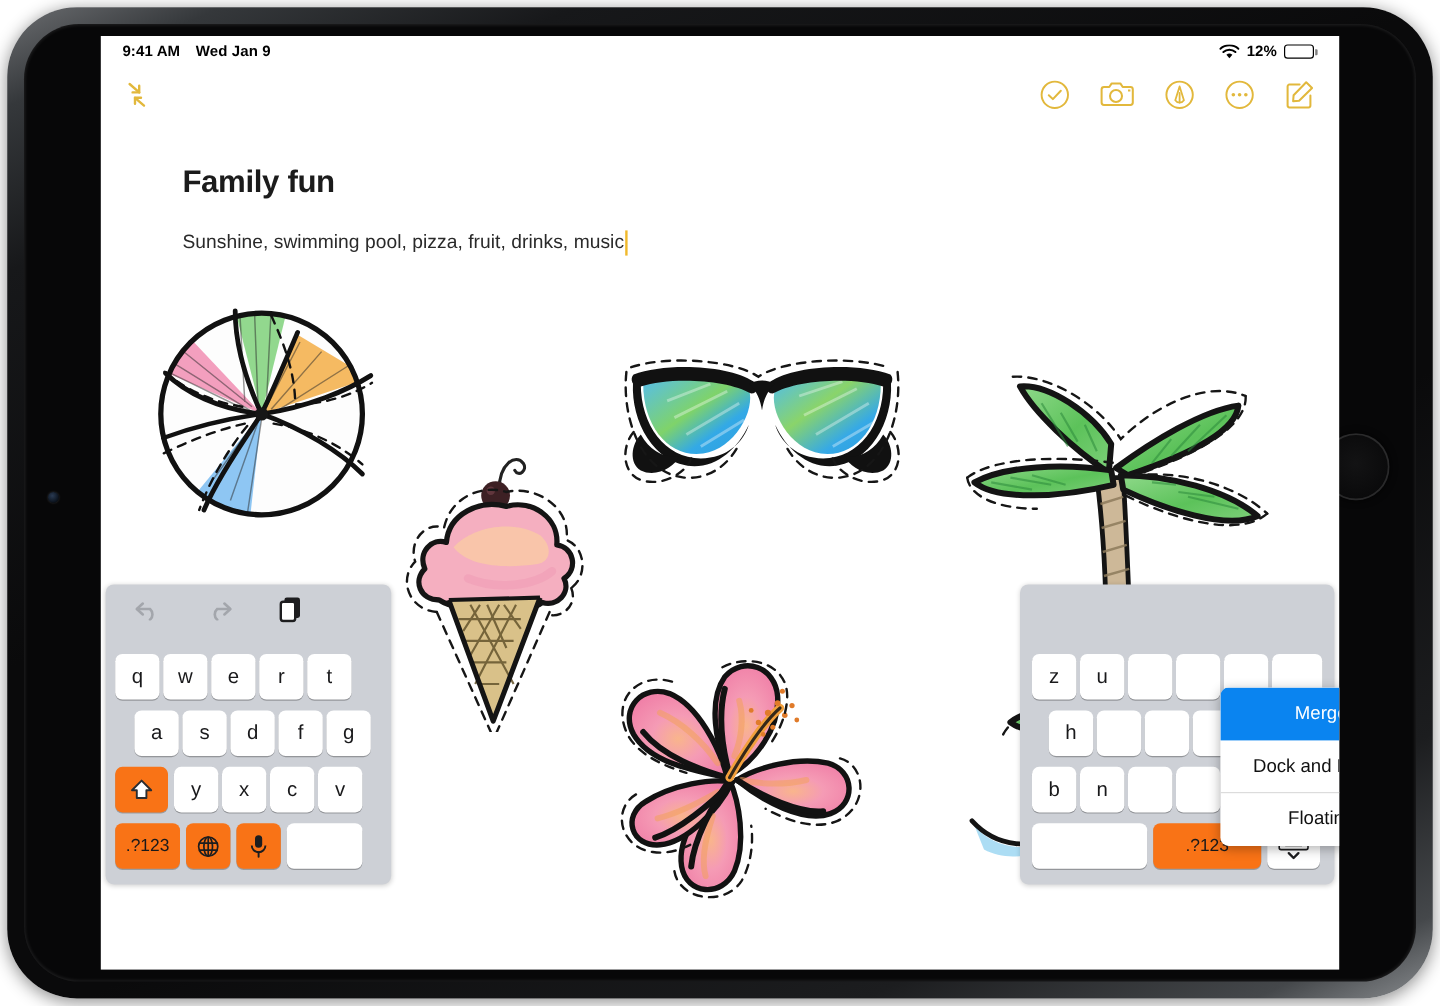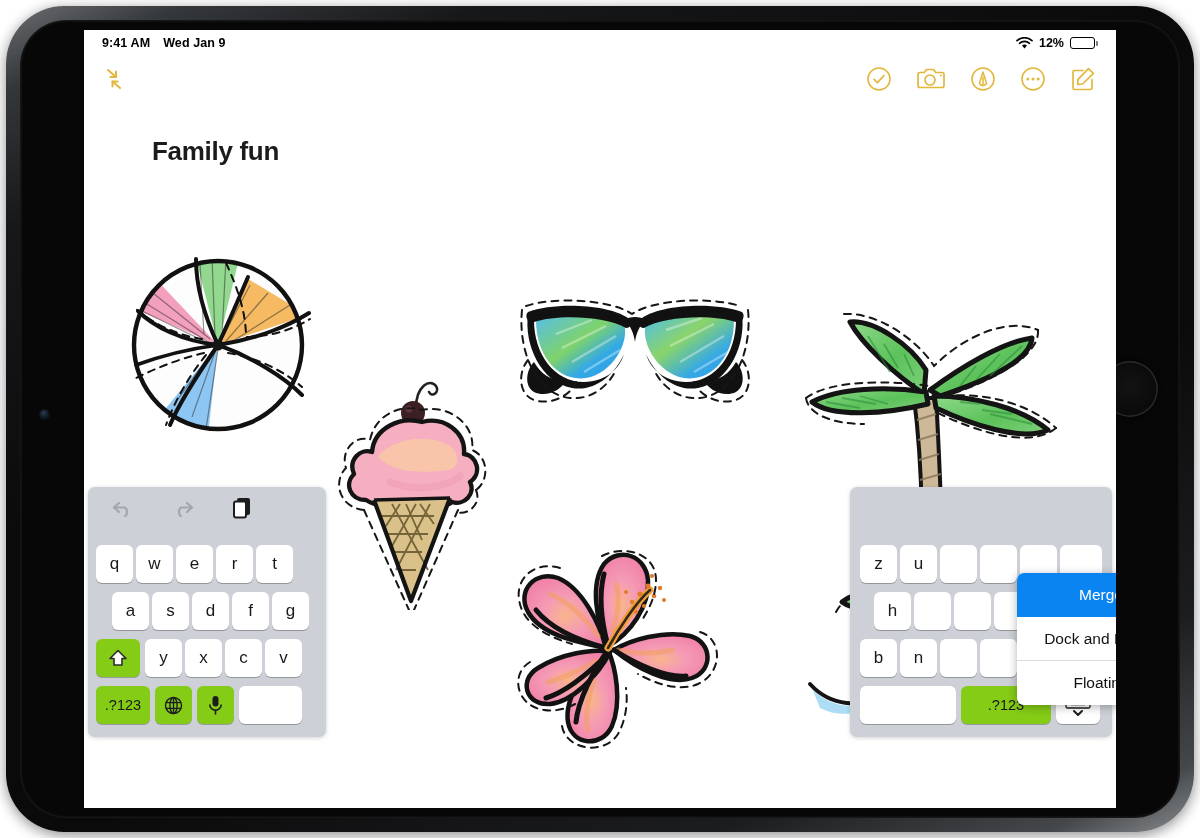--- a/index.html
+++ b/index.html
@@ -215,6 +215,10 @@
 
     <div class="note">
       <div class="note-title">Family fun</div>
+      <div class="note-body">
+        <span>Sunshine, swimming pool, pizza, fruit, drinks, music</span>
+          <span class="caret"></span>
+      </div>
 
       <div class="sticker" style="left:38px; top:147px;">
         <svg width="194" height="184" viewBox="0 0 194 184">

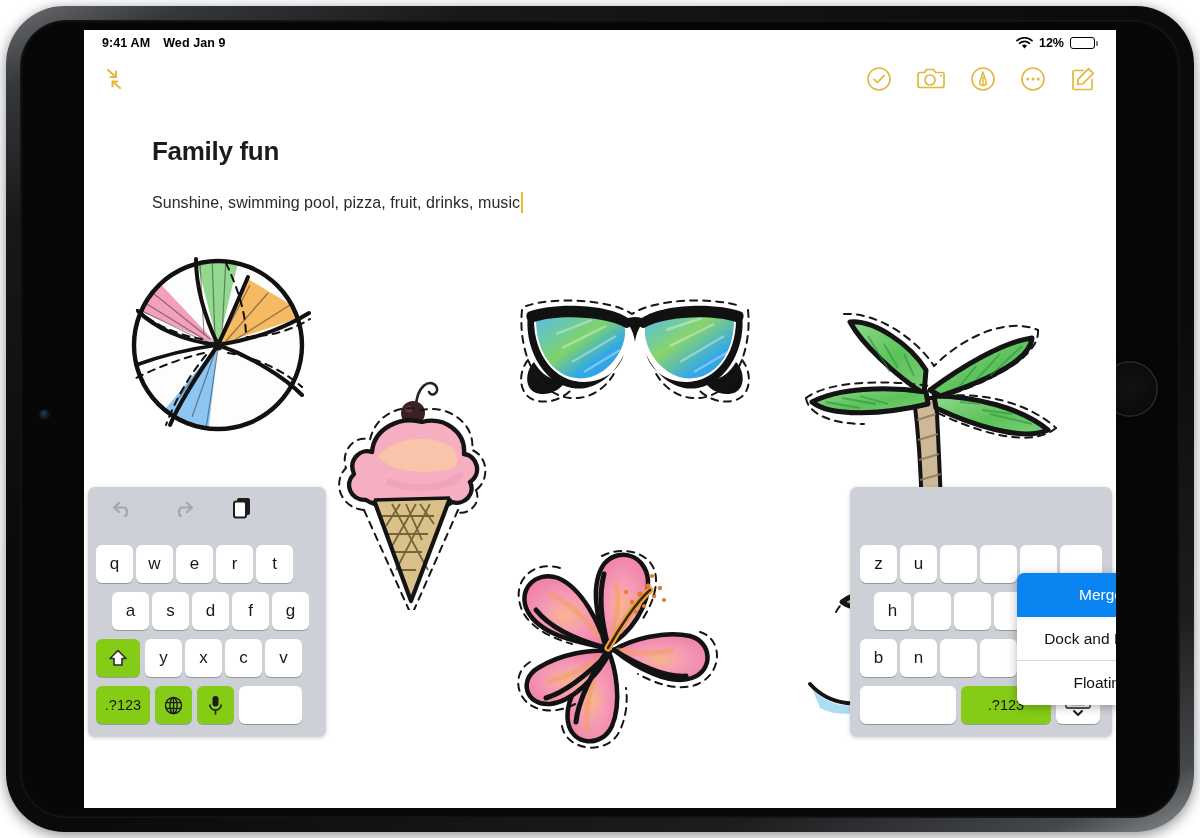--- a/index.html
+++ b/index.html
@@ -109,7 +109,7 @@
     font-size:17px; color:#19191b; cursor:pointer;
     font-family:"Liberation Sans", sans-serif;
   }
-  .key.dark { background:#84cc16; box-shadow:0 1px 0 rgba(0,0,0,.25); }
+  .key.dark { background:#f97316; box-shadow:0 1px 0 rgba(0,0,0,.25); }
   .key.num { font-size:14.5px; }
 
   

